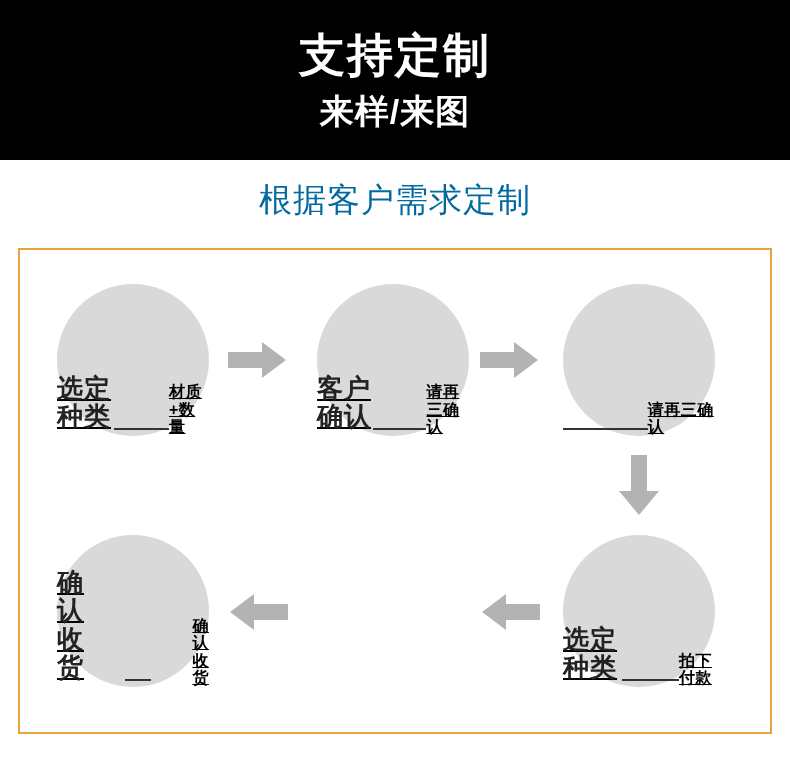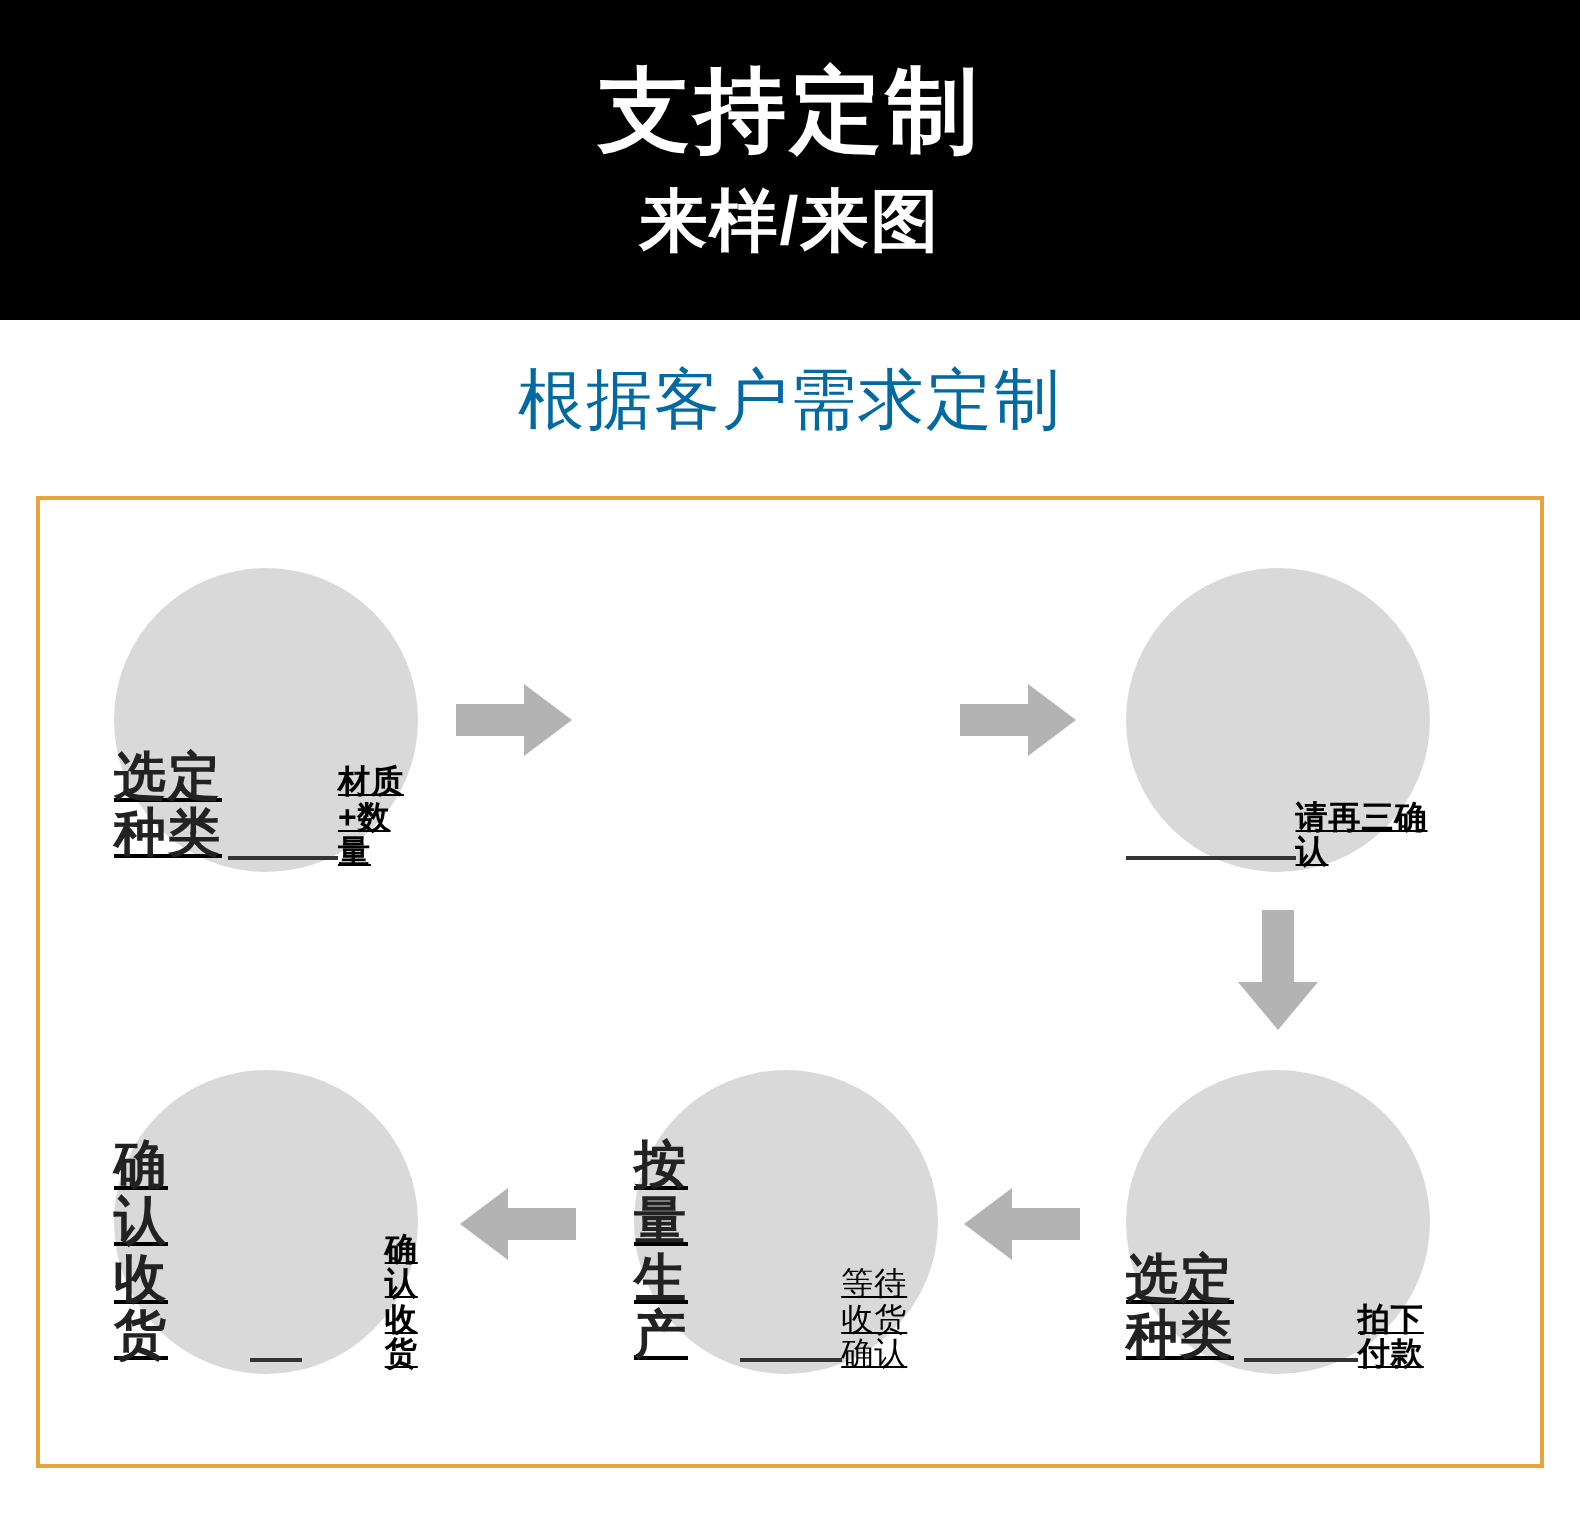--- a/index.html
+++ b/index.html
@@ -150,6 +150,11 @@
     <div class="node-sub">材质+数量</div>
   </div>
 
+  <div class="node" id="node-2">
+    <div class="node-title">客户确认</div>
+    <div class="node-rule"></div>
+    <div class="node-sub">请再三确认</div>
+  </div>
 
   <div class="node" id="node-3">
     <div class="node-rule"></div>

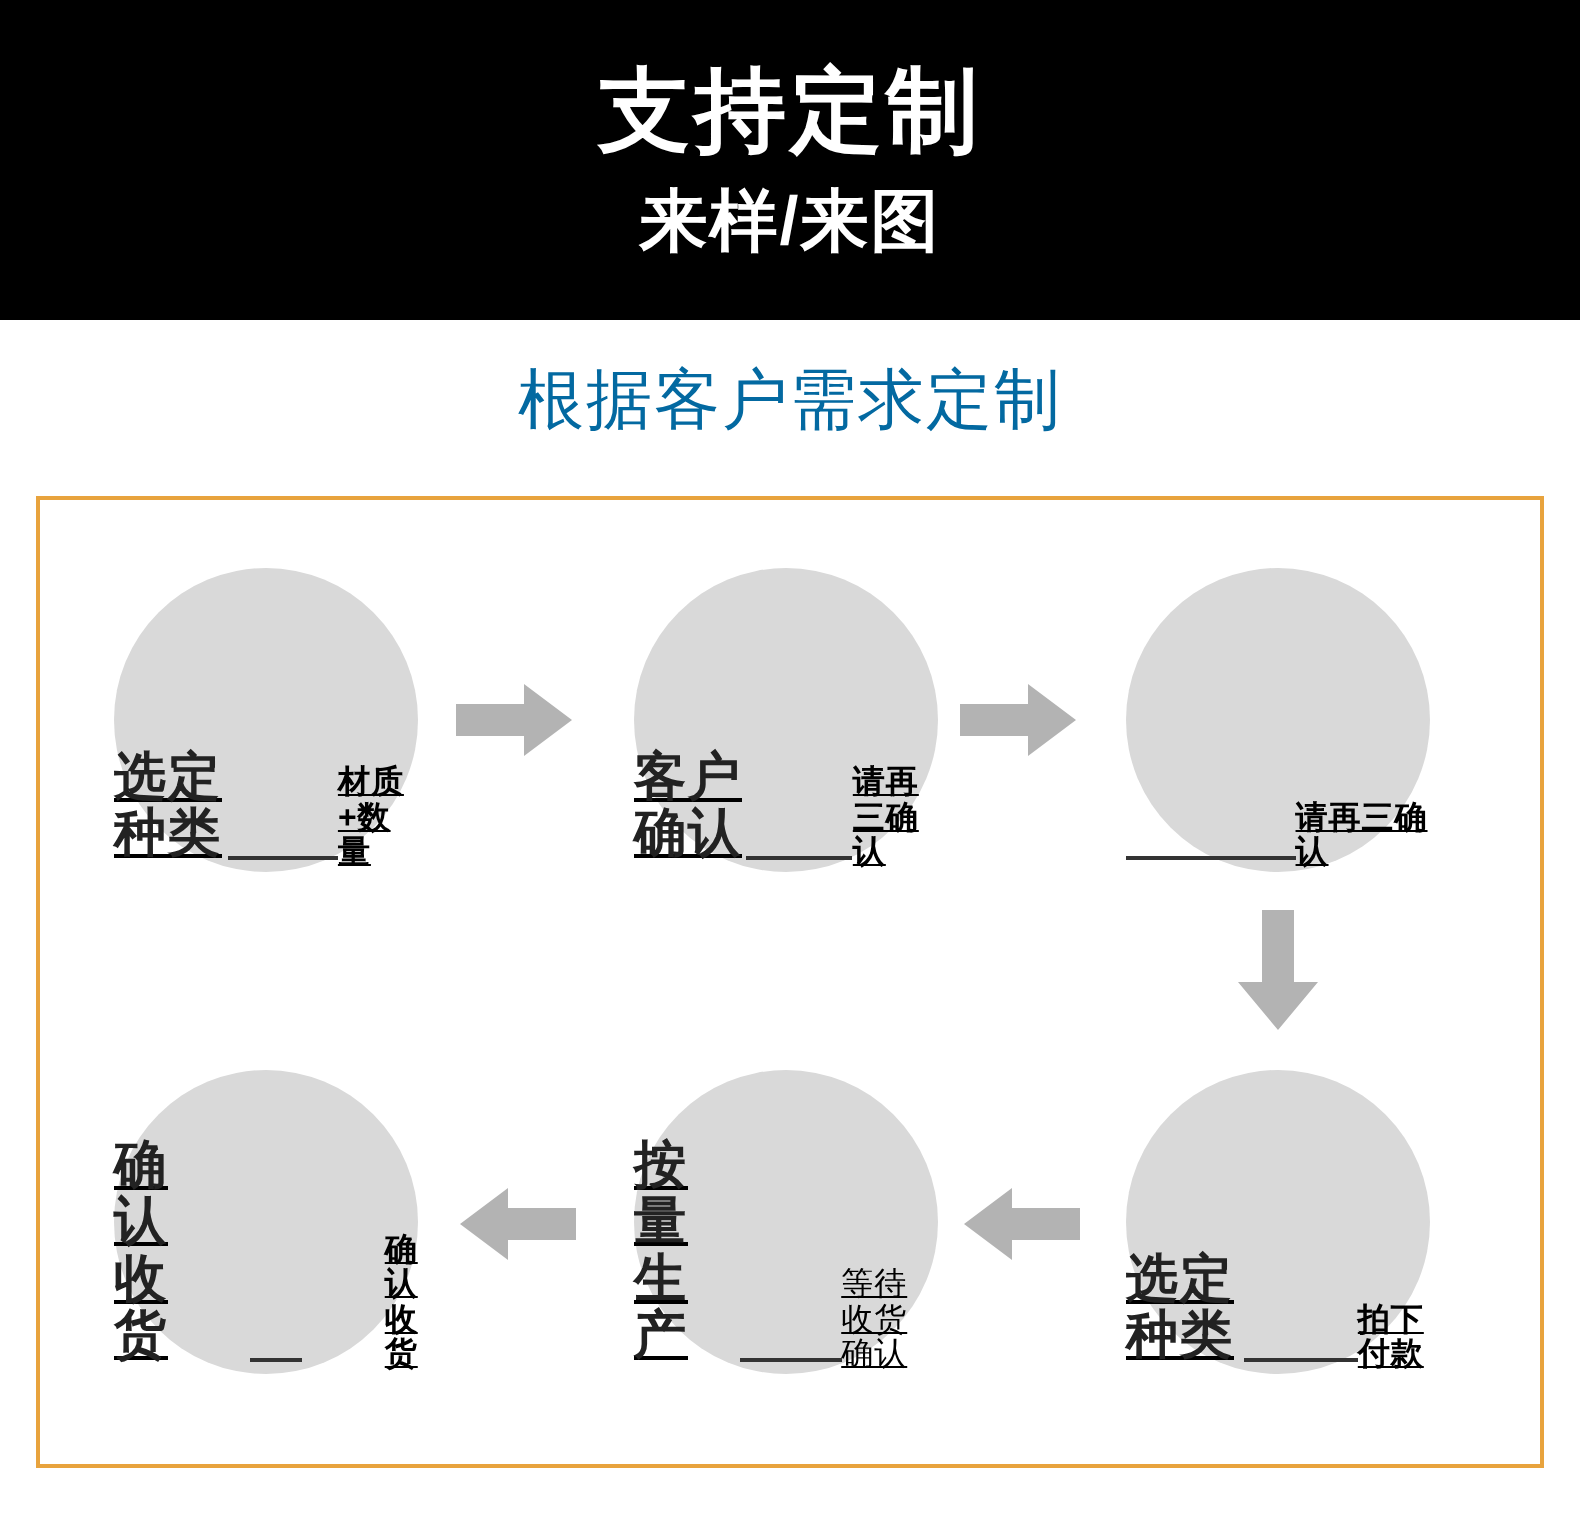--- a/index.html
+++ b/index.html
@@ -167,11 +167,6 @@
     <div class="node-sub">拍下付款</div>
   </div>
 
-  <div class="node" id="node-5">
-    <div class="node-title">按量生产</div>
-    <div class="node-rule"></div>
-    <div class="node-sub light">等待收货确认</div>
-  </div>
 
   <div class="node" id="node-6">
     <div class="node-title">确认收货</div>

